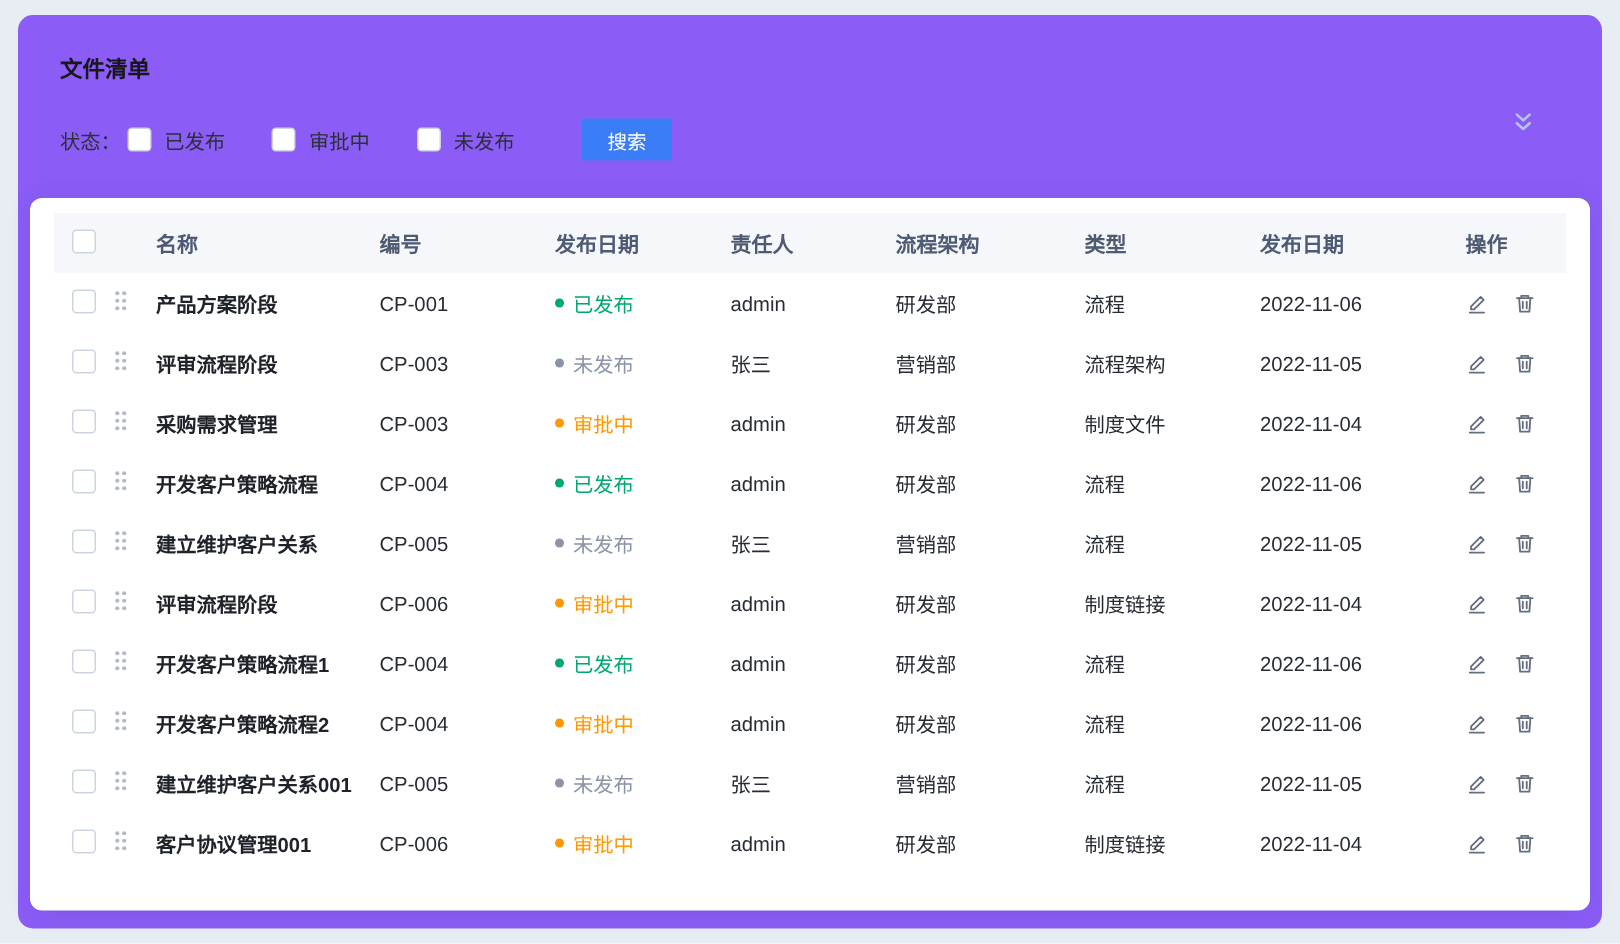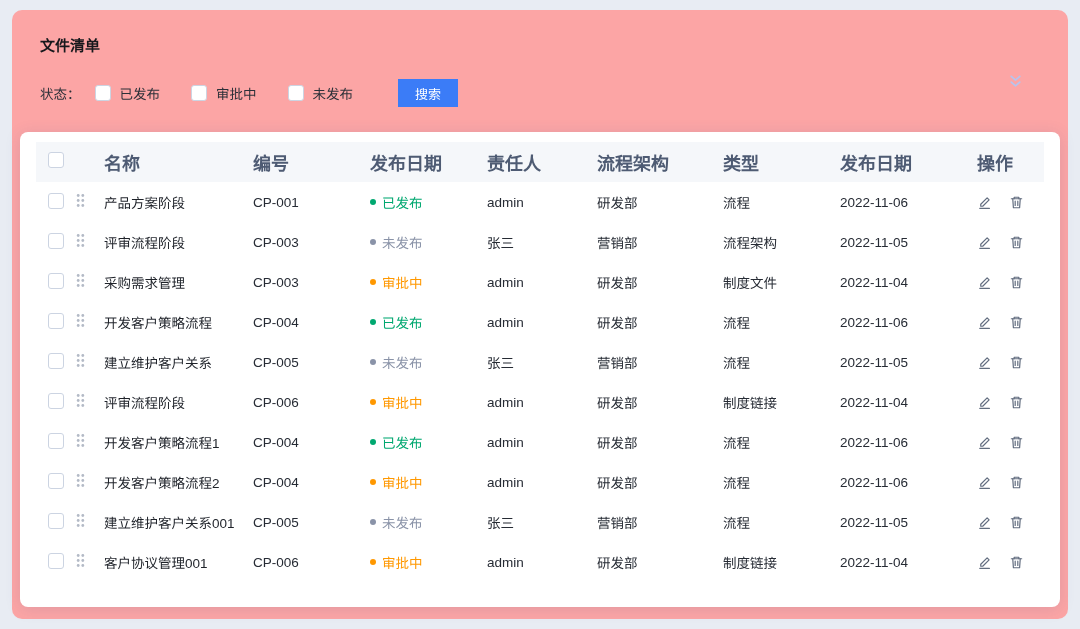--- a/index.html
+++ b/index.html
@@ -13,7 +13,7 @@
   .app { position:relative; width:1080px; height:629px; }
   .main-panel {
     position:absolute; left:12px; top:10px; right:12px; bottom:10px;
-    background:#fca5a5; border-radius:10px;
+    background:#8b5cf6; border-radius:10px;
   }
   
   .filter-section { padding:24px 28px 0 28px; position:relative; }

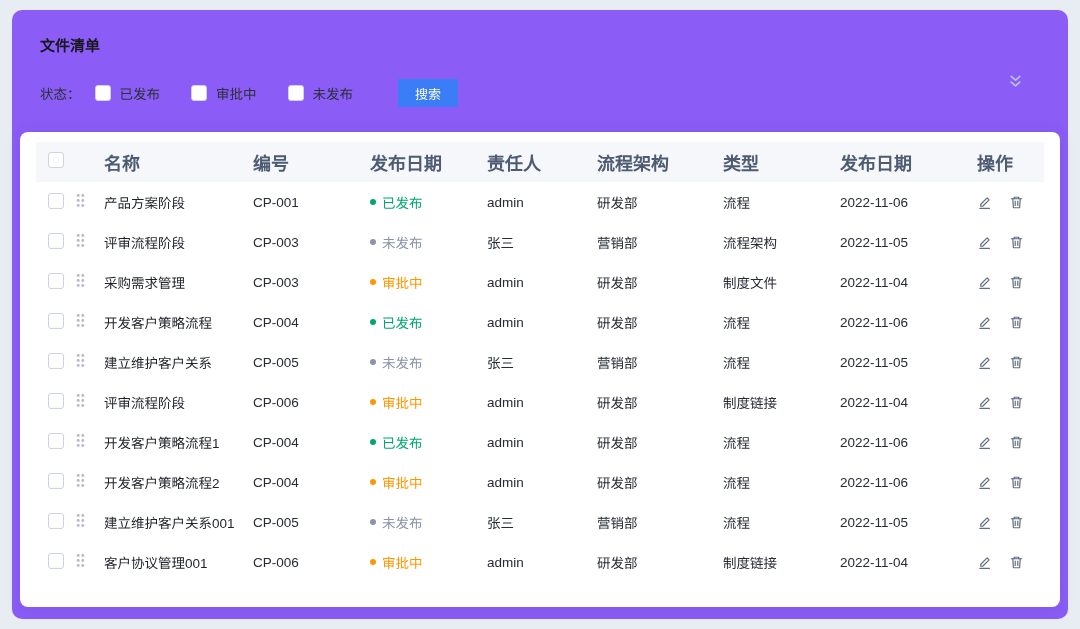--- a/index.html
+++ b/index.html
@@ -19,7 +19,7 @@
   .filter-section { padding:24px 28px 0 28px; position:relative; }
   .page-title { font-size:15px; font-weight:700; color:#17181c; }
   .filter-row { display:flex; align-items:center; margin-top:24px; }
-  .status-label { font-size:13.5px; color:#2c3038; margin-right:14px; }
+  .status-label { font-size:13.5px; color:#2c3038; margin-right:4px; }
   .check-group { display:flex; align-items:center; margin-right:31px; cursor:pointer; }
   .checkbox {
     display:inline-block; width:16px; height:16px; background:#fff;

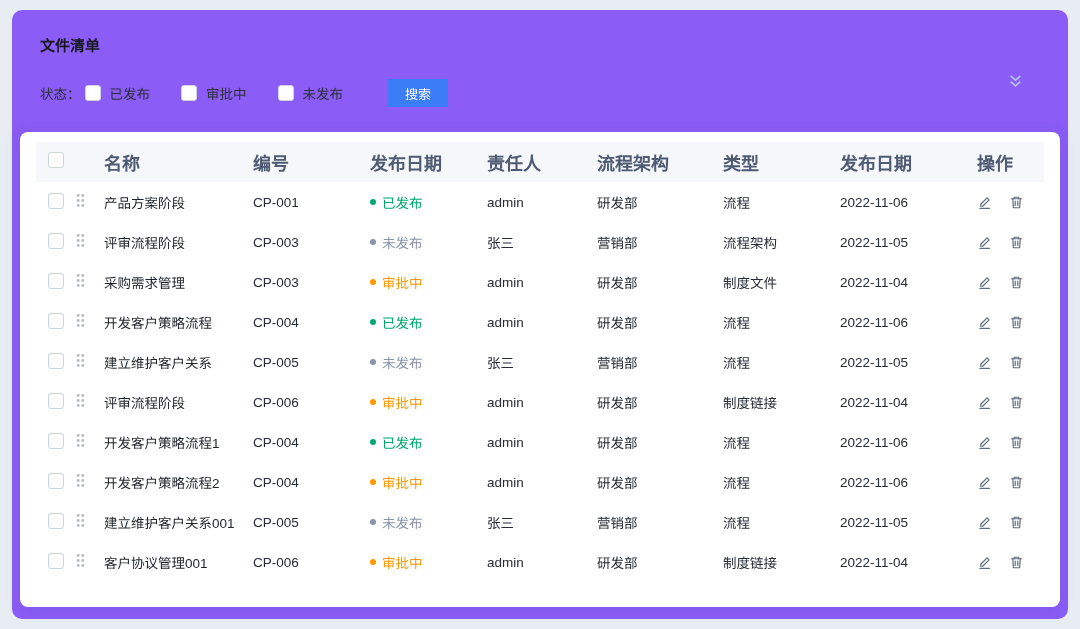--- a/index.html
+++ b/index.html
@@ -45,7 +45,7 @@
   table { width:100%; border-collapse:collapse; table-layout:fixed; }
   thead tr { background:#f5f7fa; height:40px; }
   th {
-    font-size:18px; font-weight:600; color:#4e5b73; text-align:left;
+    font-size:14px; font-weight:600; color:#4e5b73; text-align:left;
     padding:0; white-space:nowrap;
   }
   th.col-check, td.col-check { text-align:center; }

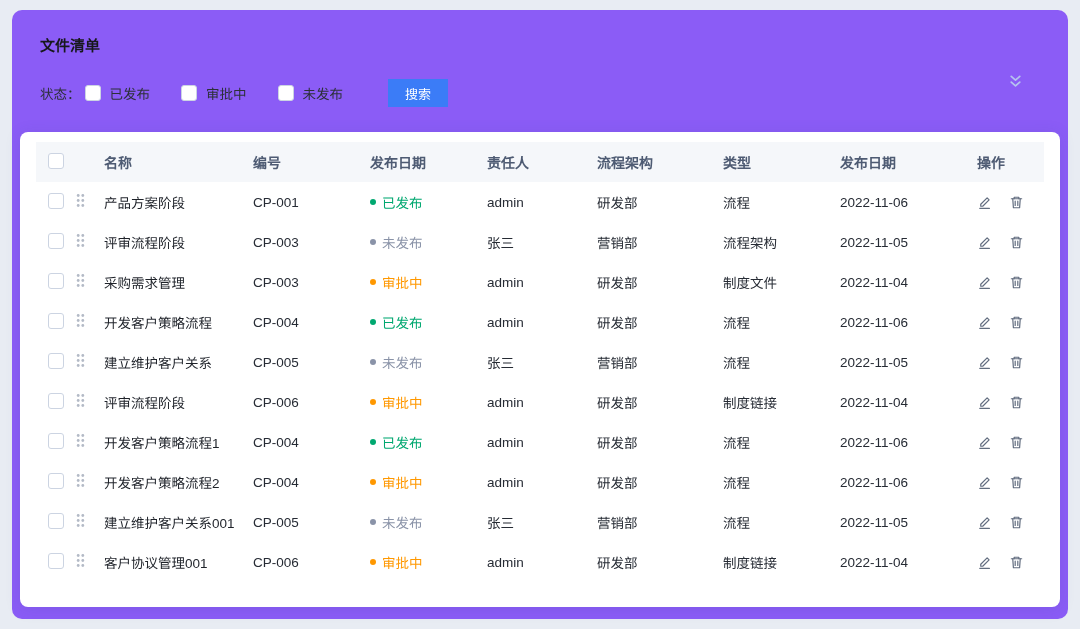--- a/index.html
+++ b/index.html
@@ -51,7 +51,7 @@
   th.col-check, td.col-check { text-align:center; }
   tbody tr { height:40px; }
   td { font-size:13.5px; color:#262b34; white-space:nowrap; overflow:hidden; }
-  td.cell-name { font-weight:400; color:#1e2229; }
+  td.cell-name { font-weight:700; color:#1e2229; }
   .drag-handle { display:inline-block; line-height:0; cursor:grab; }
   .status { display:inline-flex; align-items:center; gap:6px; }
   .status .dot { width:6px; height:6px; border-radius:50%; background:currentColor; flex:none; }

